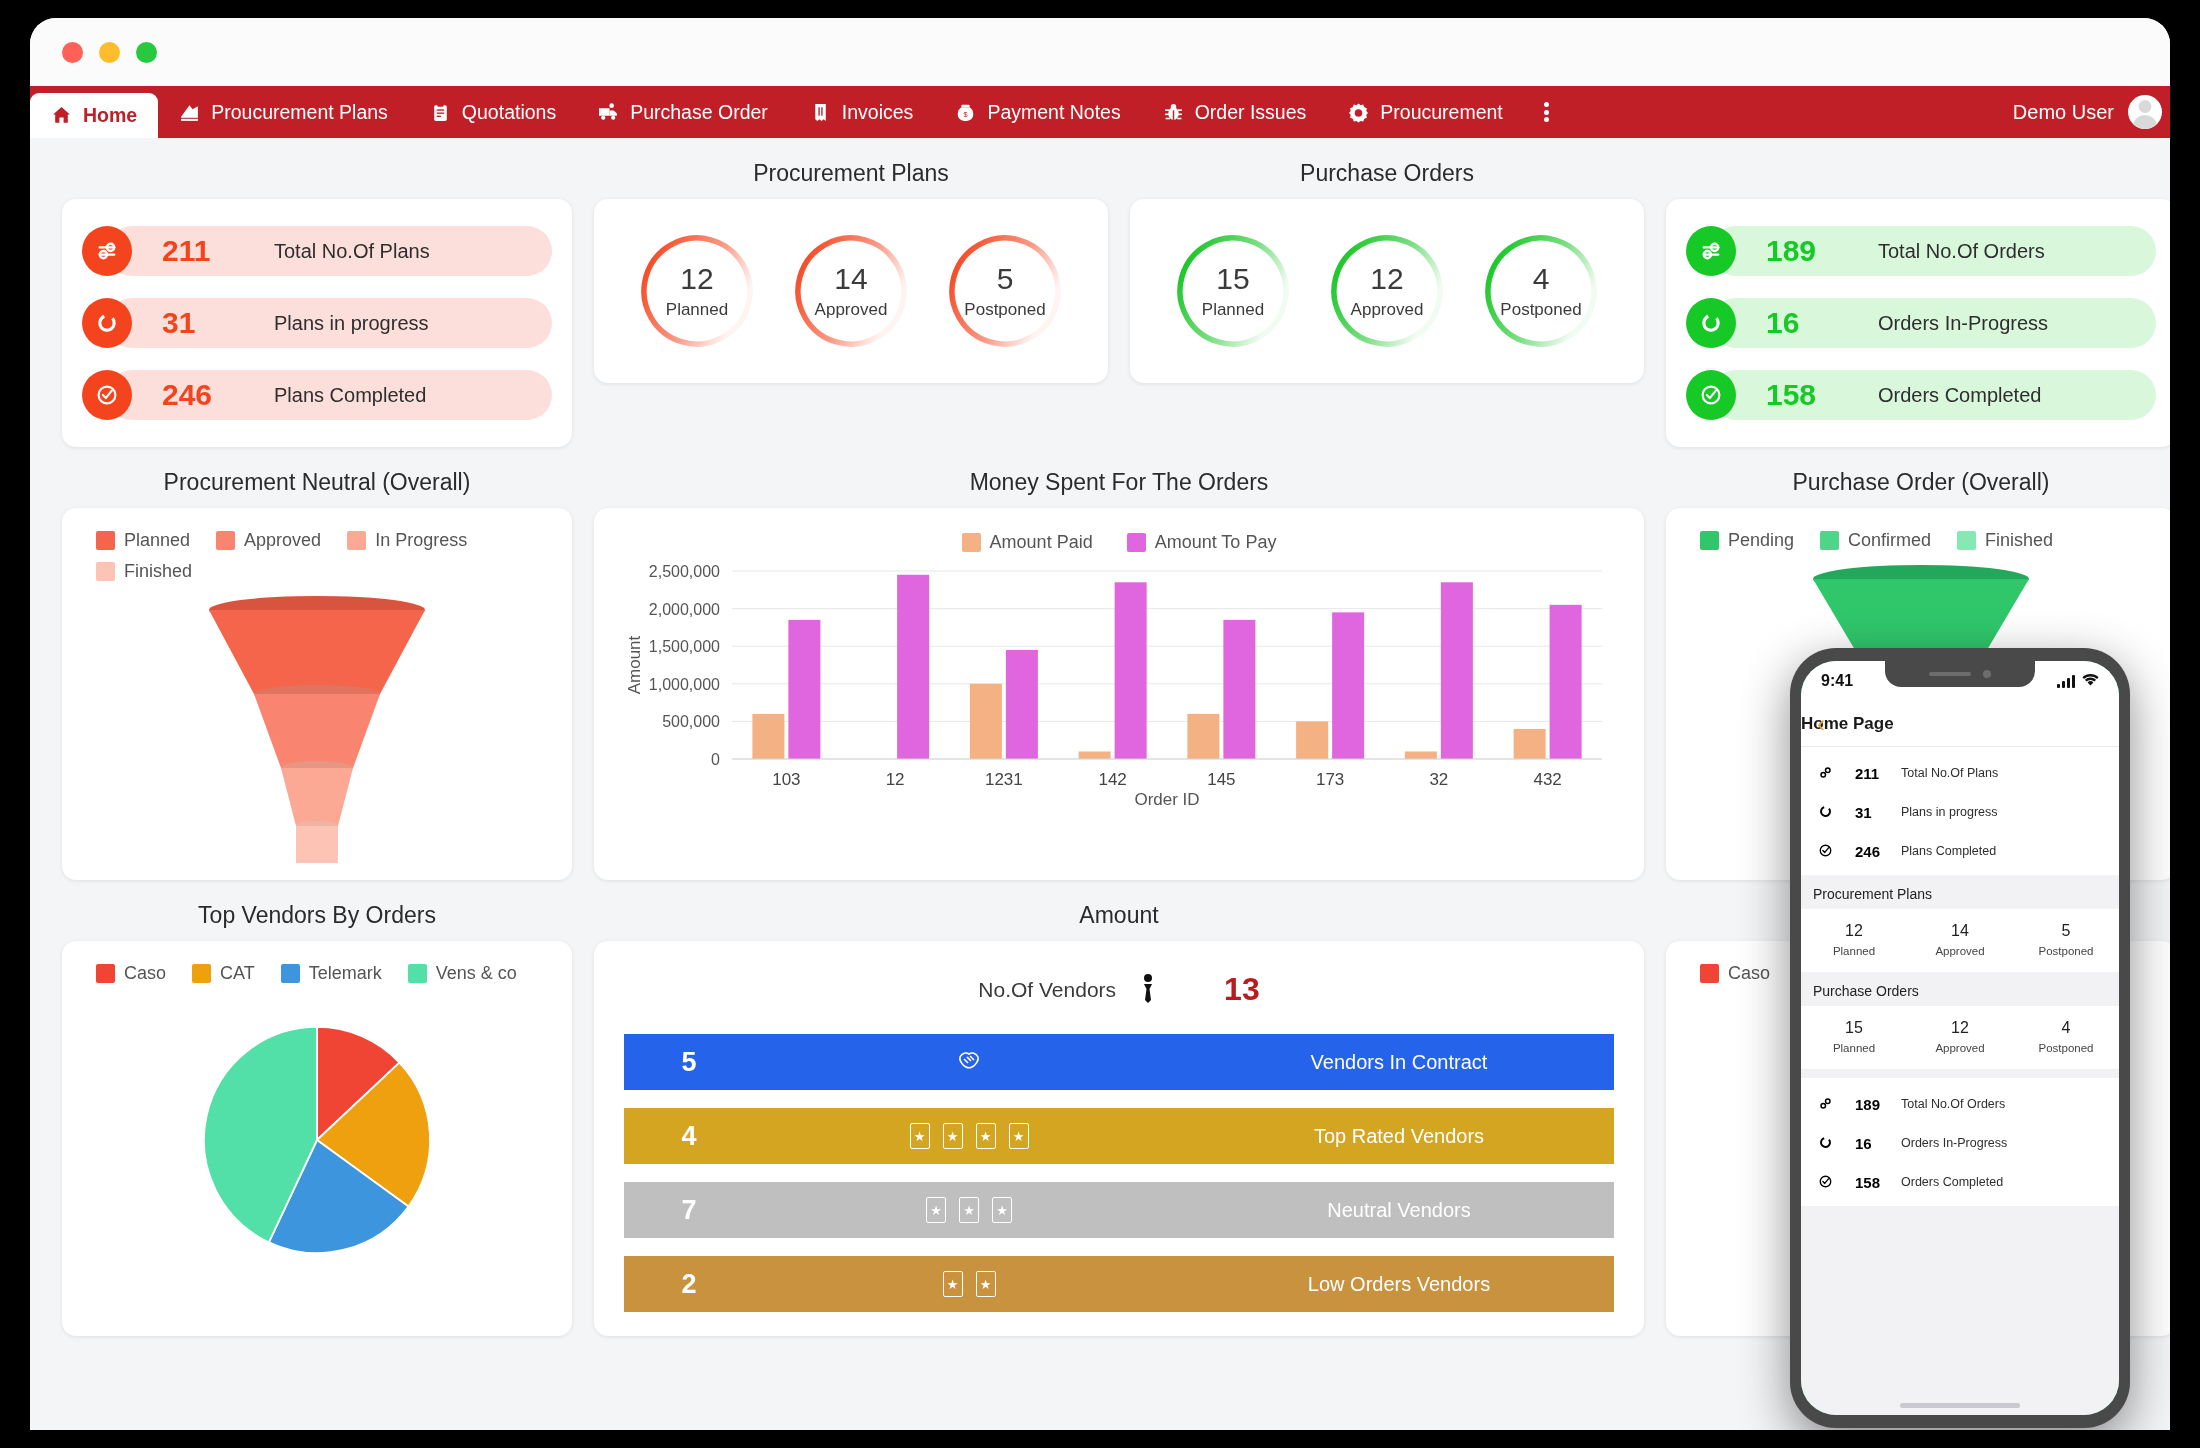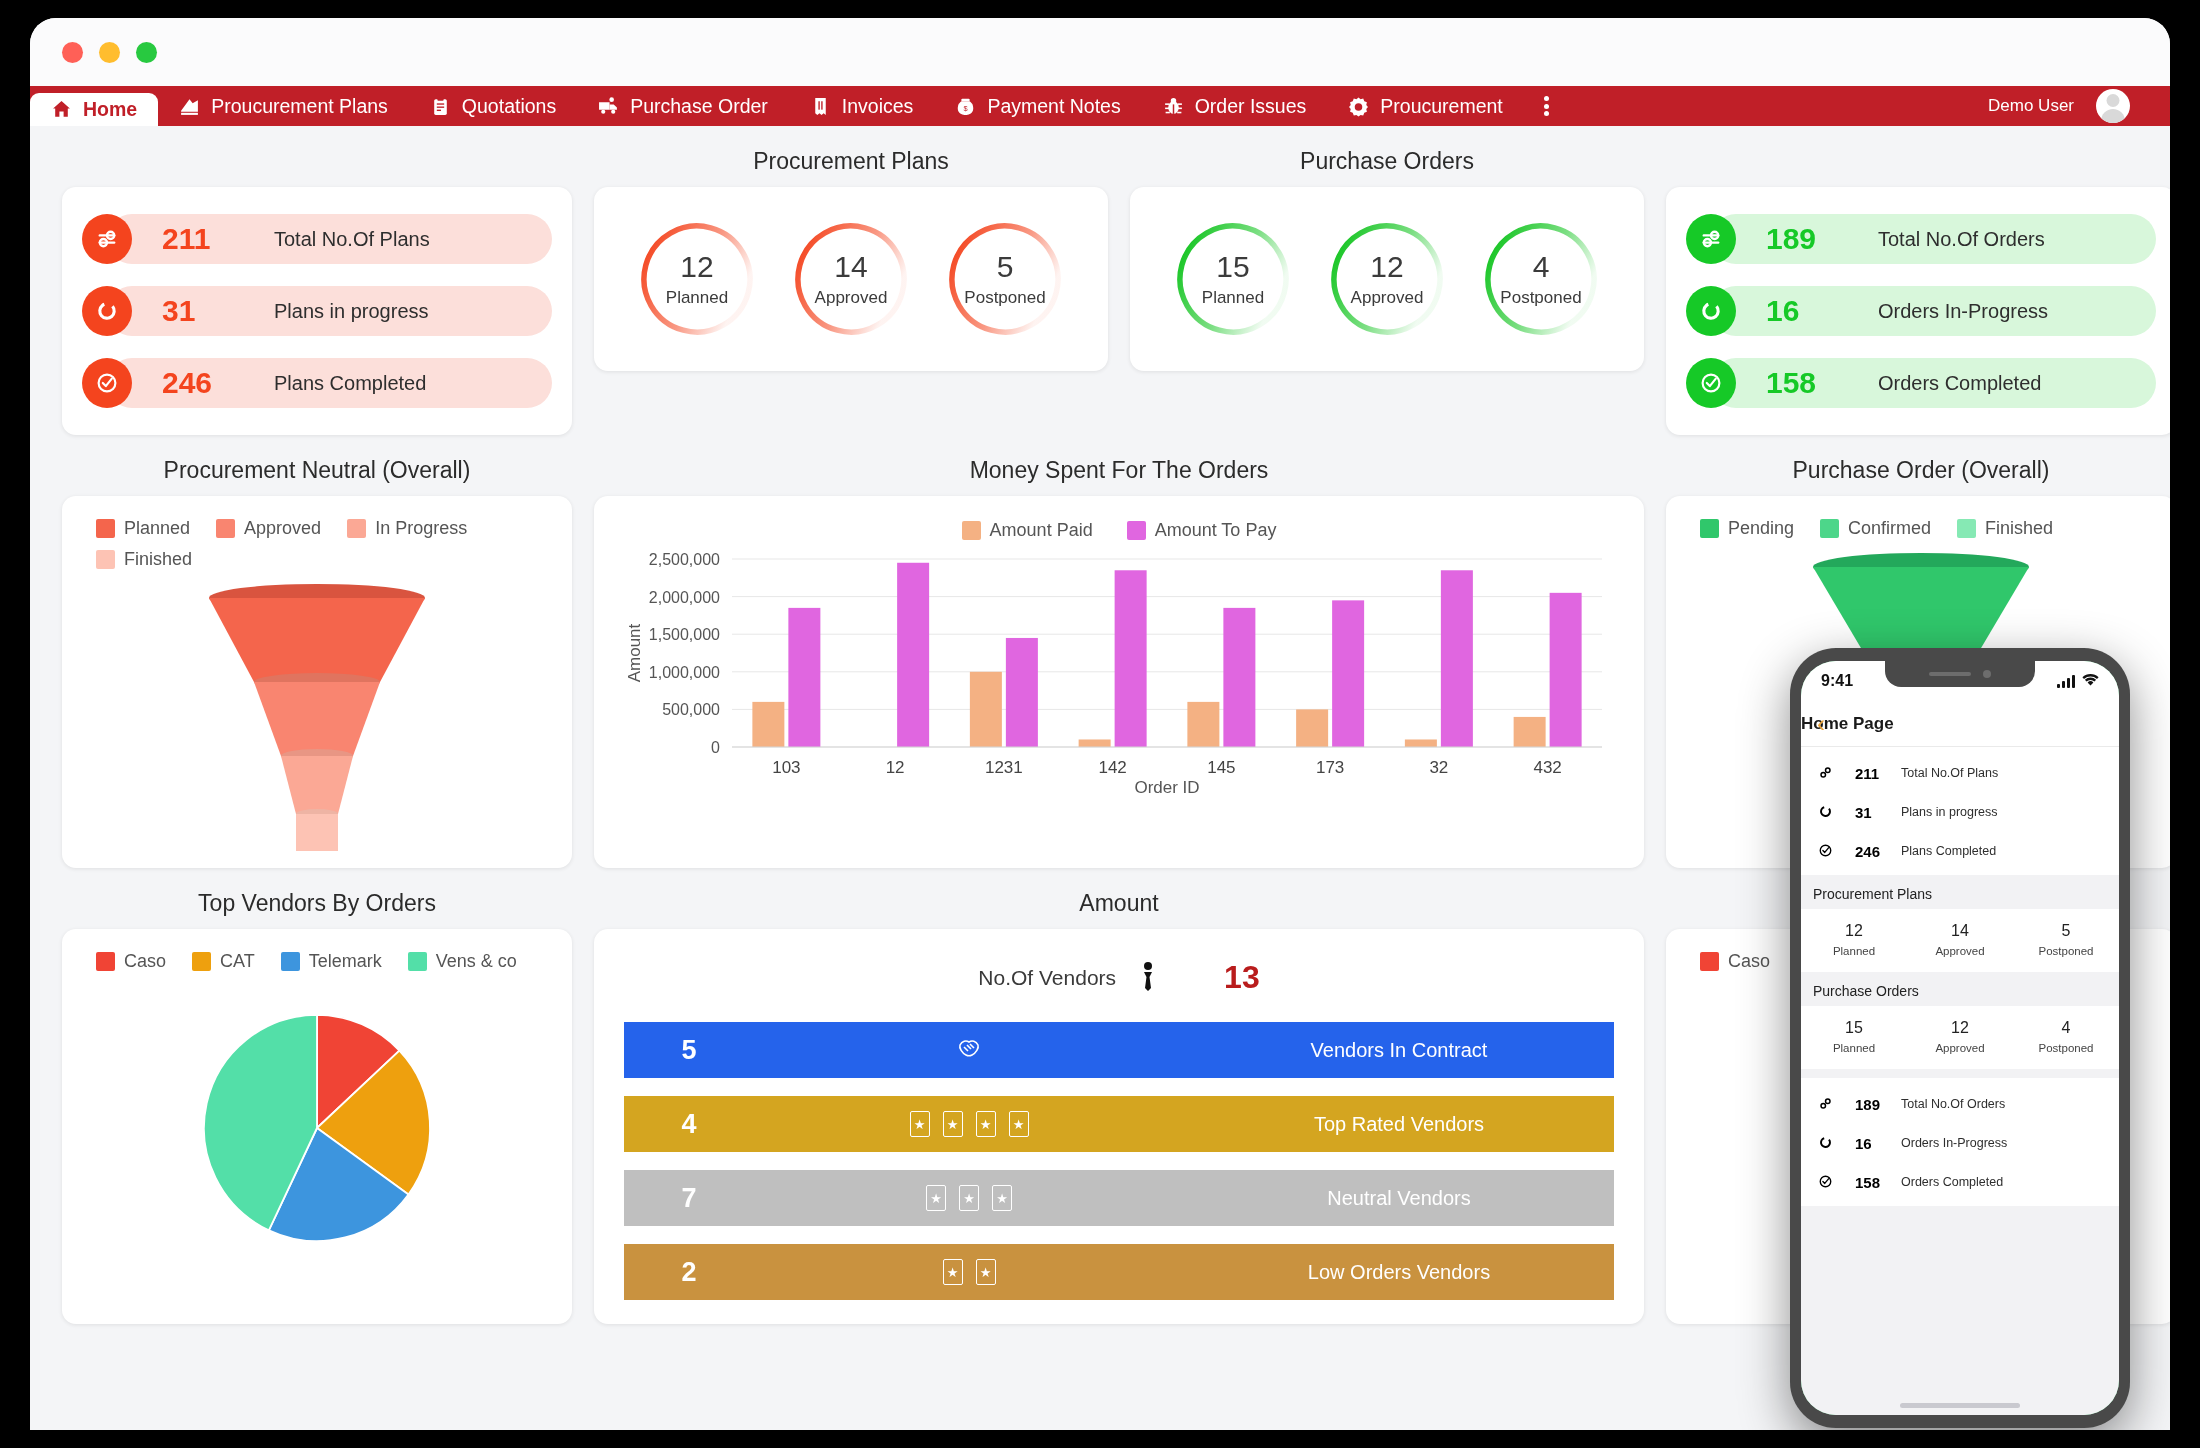--- a/index.html
+++ b/index.html
@@ -31,7 +31,7 @@
 
   
   .navbar {
-    height: 40px; background: #c01f28;
+    height: 52px; background: #c01f28;
     display: flex; align-items: stretch;
     position: relative;
   }

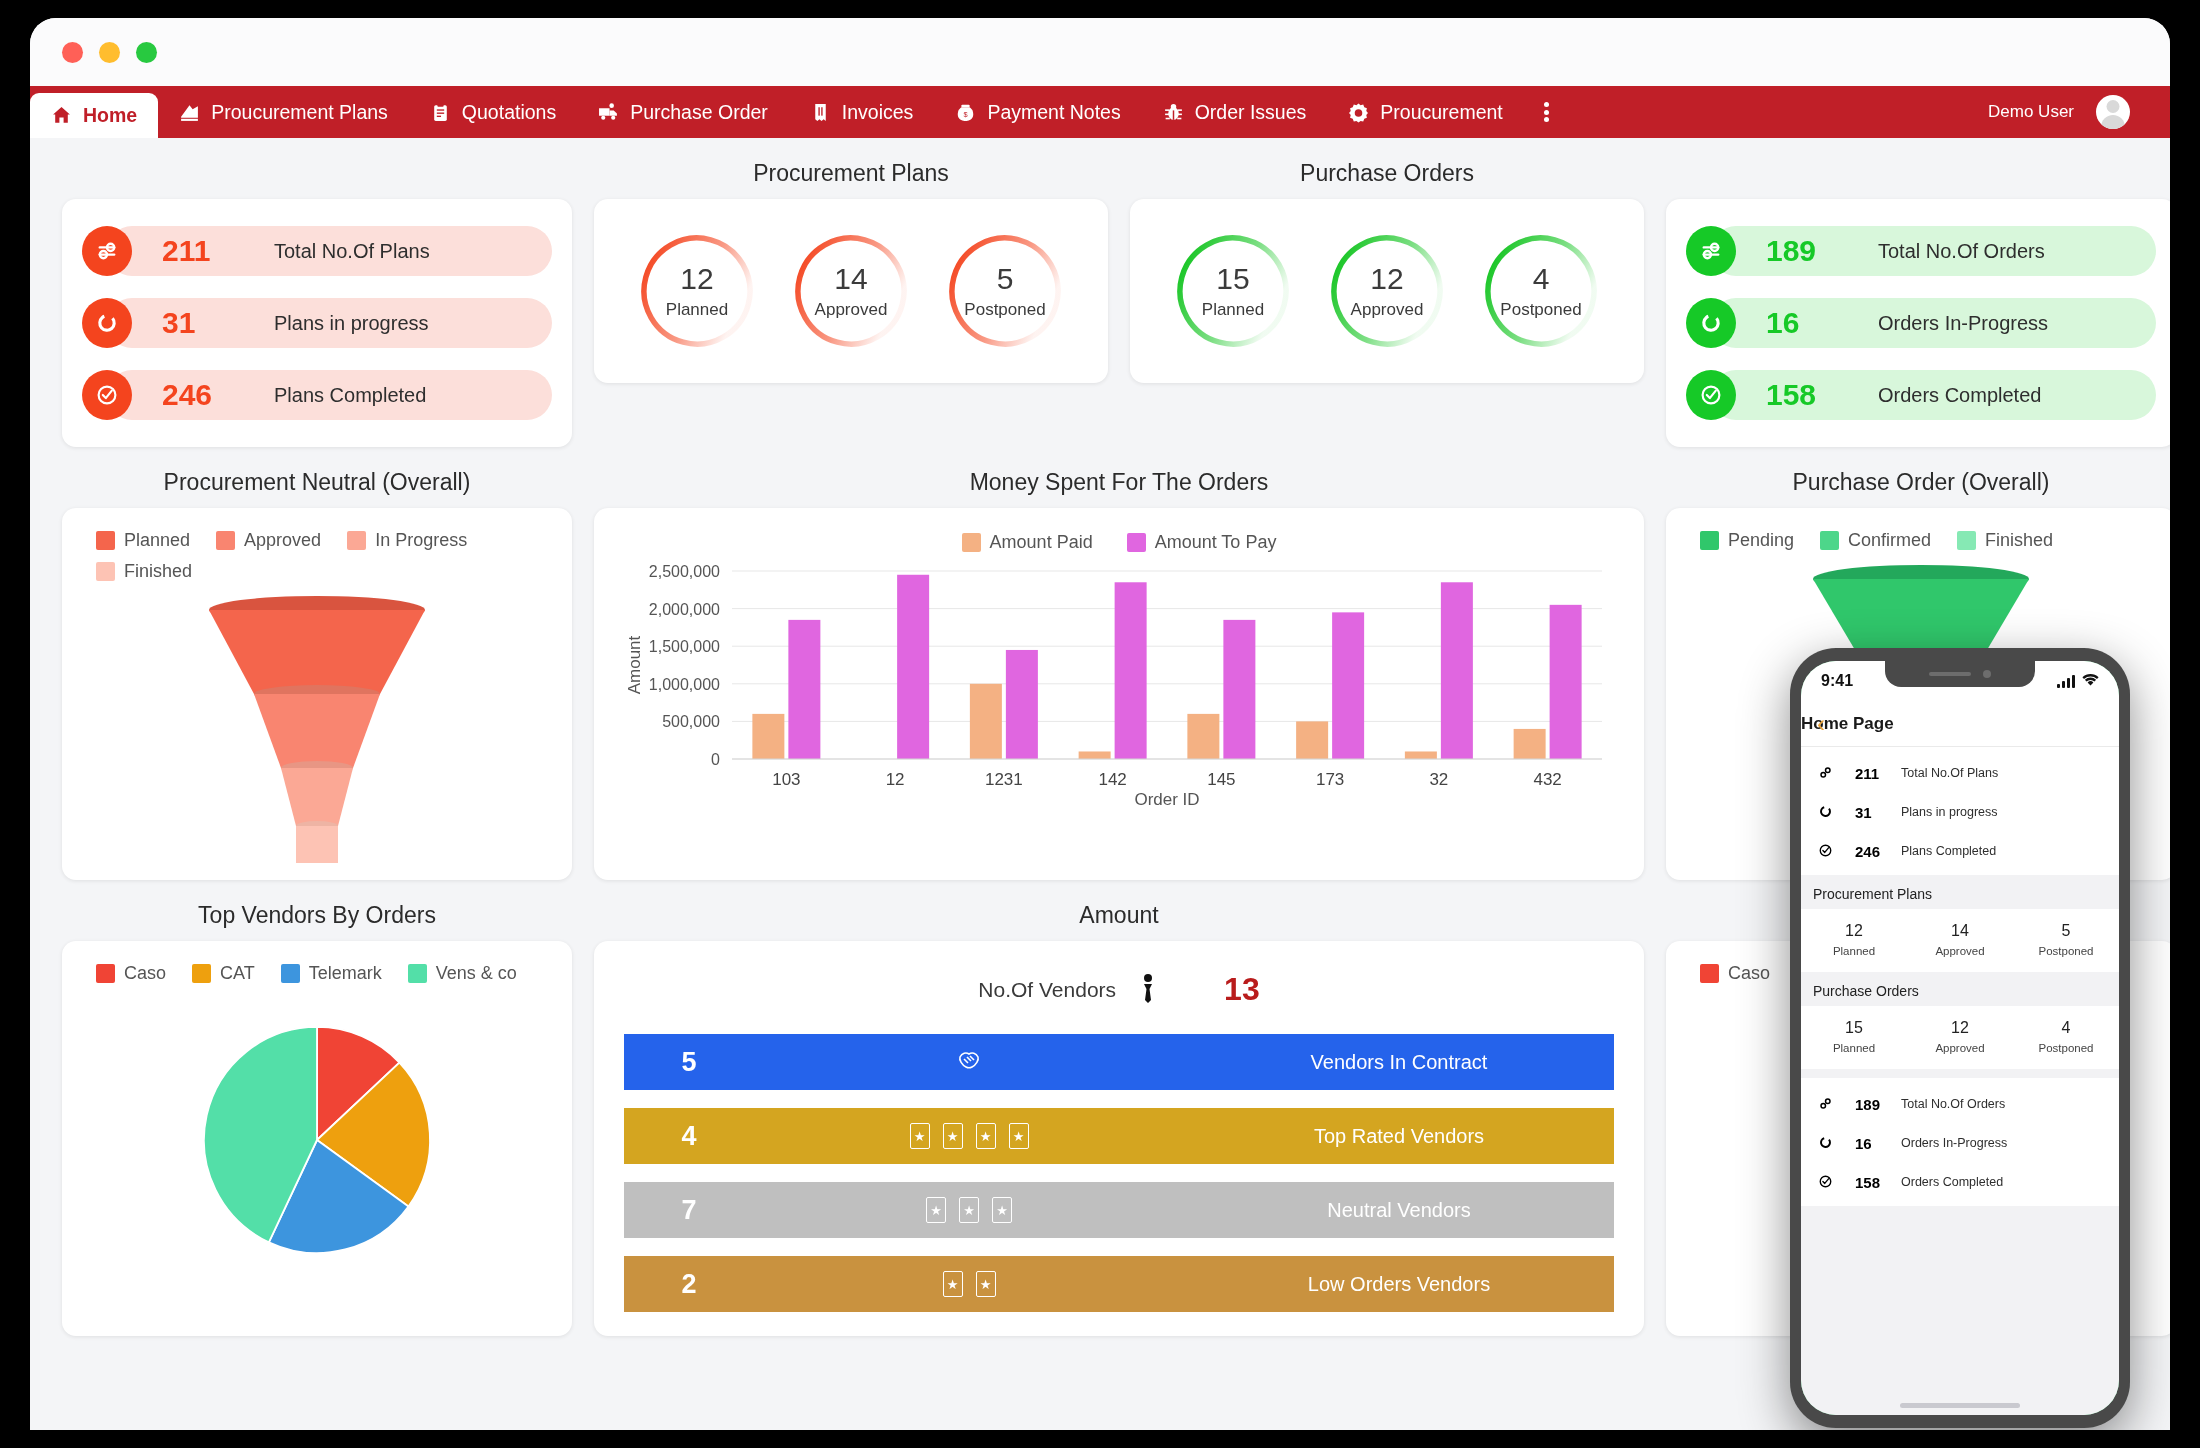--- a/index.html
+++ b/index.html
@@ -54,8 +54,8 @@
   }
   .nav-spacer { flex: 1; }
   .nav-user {
-    display: flex; align-items: center; gap: 22px; padding-right: 40px;
-    color: #fff; font-size: 17px;
+    display: flex; align-items: center; gap: 14px; padding-right: 8px;
+    color: #fff; font-size: 20px;
   }
   .avatar {
     width: 34px; height: 34px; border-radius: 50%; background: #ffffff;

